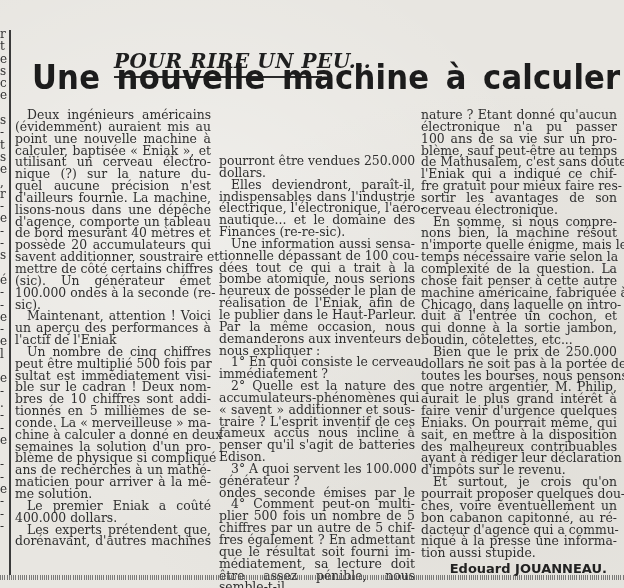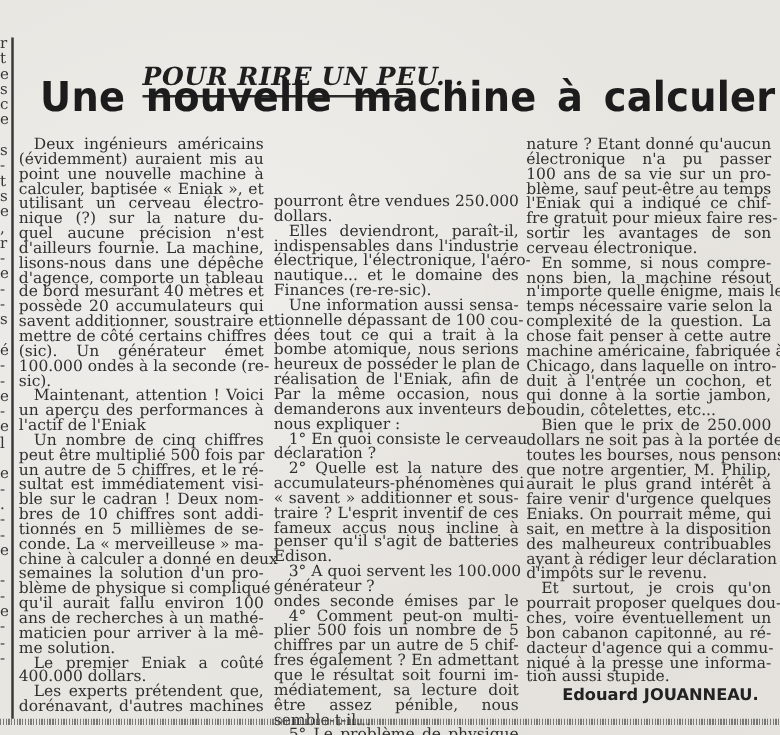--- a/index.html
+++ b/index.html
@@ -250,6 +250,7 @@
       <span class="line">électronique n'a pu passer</span>
       <span class="line">100 ans de sa vie sur un pro-</span>
       <span class="line">blème, sauf peut-être au temps</span>
+      <span class="line">de Mathusalem, c'est sans doute</span>
       <span class="line">l'Eniak qui a indiqué ce chif-</span>
       <span class="line">fre gratuit pour mieux faire res-</span>
       <span class="line">sortir les avantages de son</span>

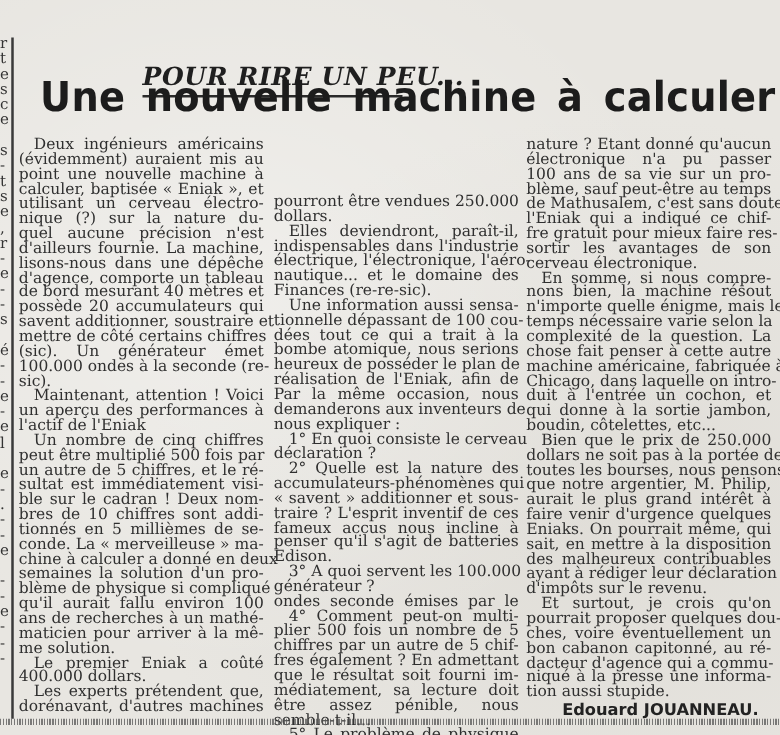--- a/index.html
+++ b/index.html
@@ -219,6 +219,7 @@
       <span class="line">bombe atomique, nous serions</span>
       <span class="line">heureux de posséder le plan de</span>
       <span class="line">réalisation de l'Eniak, afin de</span>
+      <span class="line">le publier dans le Haut-Parleur.</span>
       <span class="line">Par la même occasion, nous</span>
       <span class="line">demanderons aux inventeurs de</span>
       <span class="line last">nous expliquer :</span>

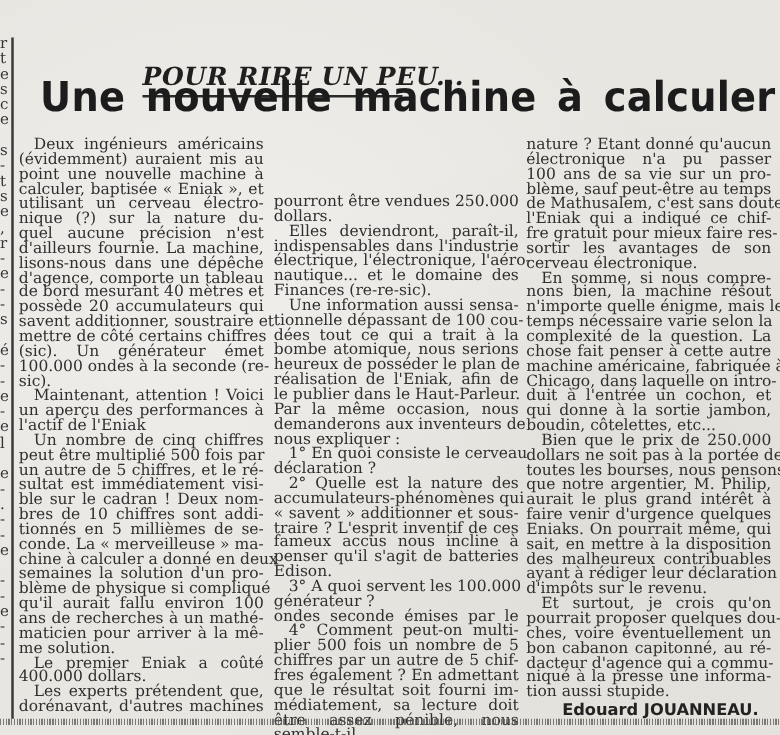--- a/index.html
+++ b/index.html
@@ -187,7 +187,6 @@
       <span class="line last">l'actif de l'Eniak</span>
       <span class="line indent">Un nombre de cinq chiffres</span>
       <span class="line">peut être multiplié 500 fois par</span>
-      <span class="line">un autre de 5 chiffres, et le ré-</span>
       <span class="line">sultat est immédiatement visi-</span>
       <span class="line">ble sur le cadran ! Deux nom-</span>
       <span class="line">bres de 10 chiffres sont addi-</span>

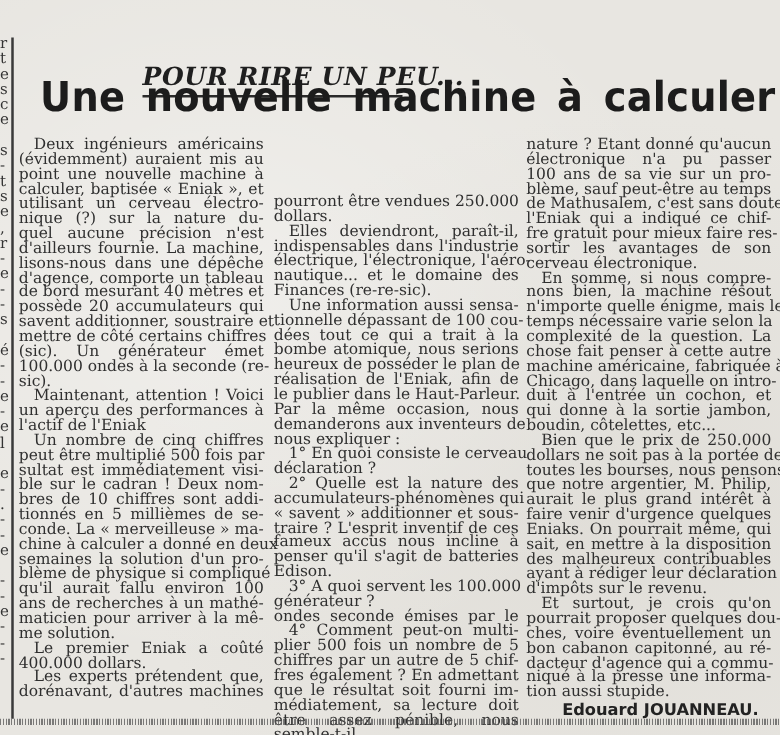--- a/index.html
+++ b/index.html
@@ -223,7 +223,7 @@
       <span class="line">demanderons aux inventeurs de</span>
       <span class="line last">nous expliquer :</span>
       <span class="line indent">1° En quoi consiste le cerveau</span>
-      <span class="line last">déclaration ?</span>
+      <span class="line last">immédiatement ?</span>
       <span class="line indent">2° Quelle est la nature des</span>
       <span class="line">accumulateurs-phénomènes qui</span>
       <span class="line">« savent » additionner et sous-</span>

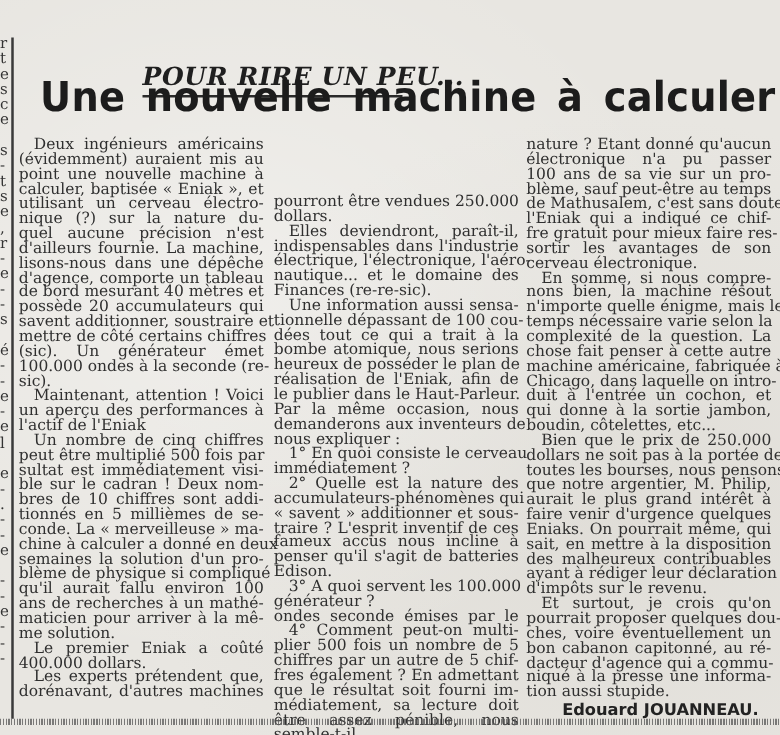--- a/index.html
+++ b/index.html
@@ -195,7 +195,6 @@
       <span class="line">chine à calculer a donné en deux</span>
       <span class="line">semaines la solution d'un pro-</span>
       <span class="line">blème de physique si compliqué</span>
-      <span class="line">qu'il aurait fallu environ 100</span>
       <span class="line">ans de recherches à un mathé-</span>
       <span class="line">maticien pour arriver à la mê-</span>
       <span class="line last">me solution.</span>

